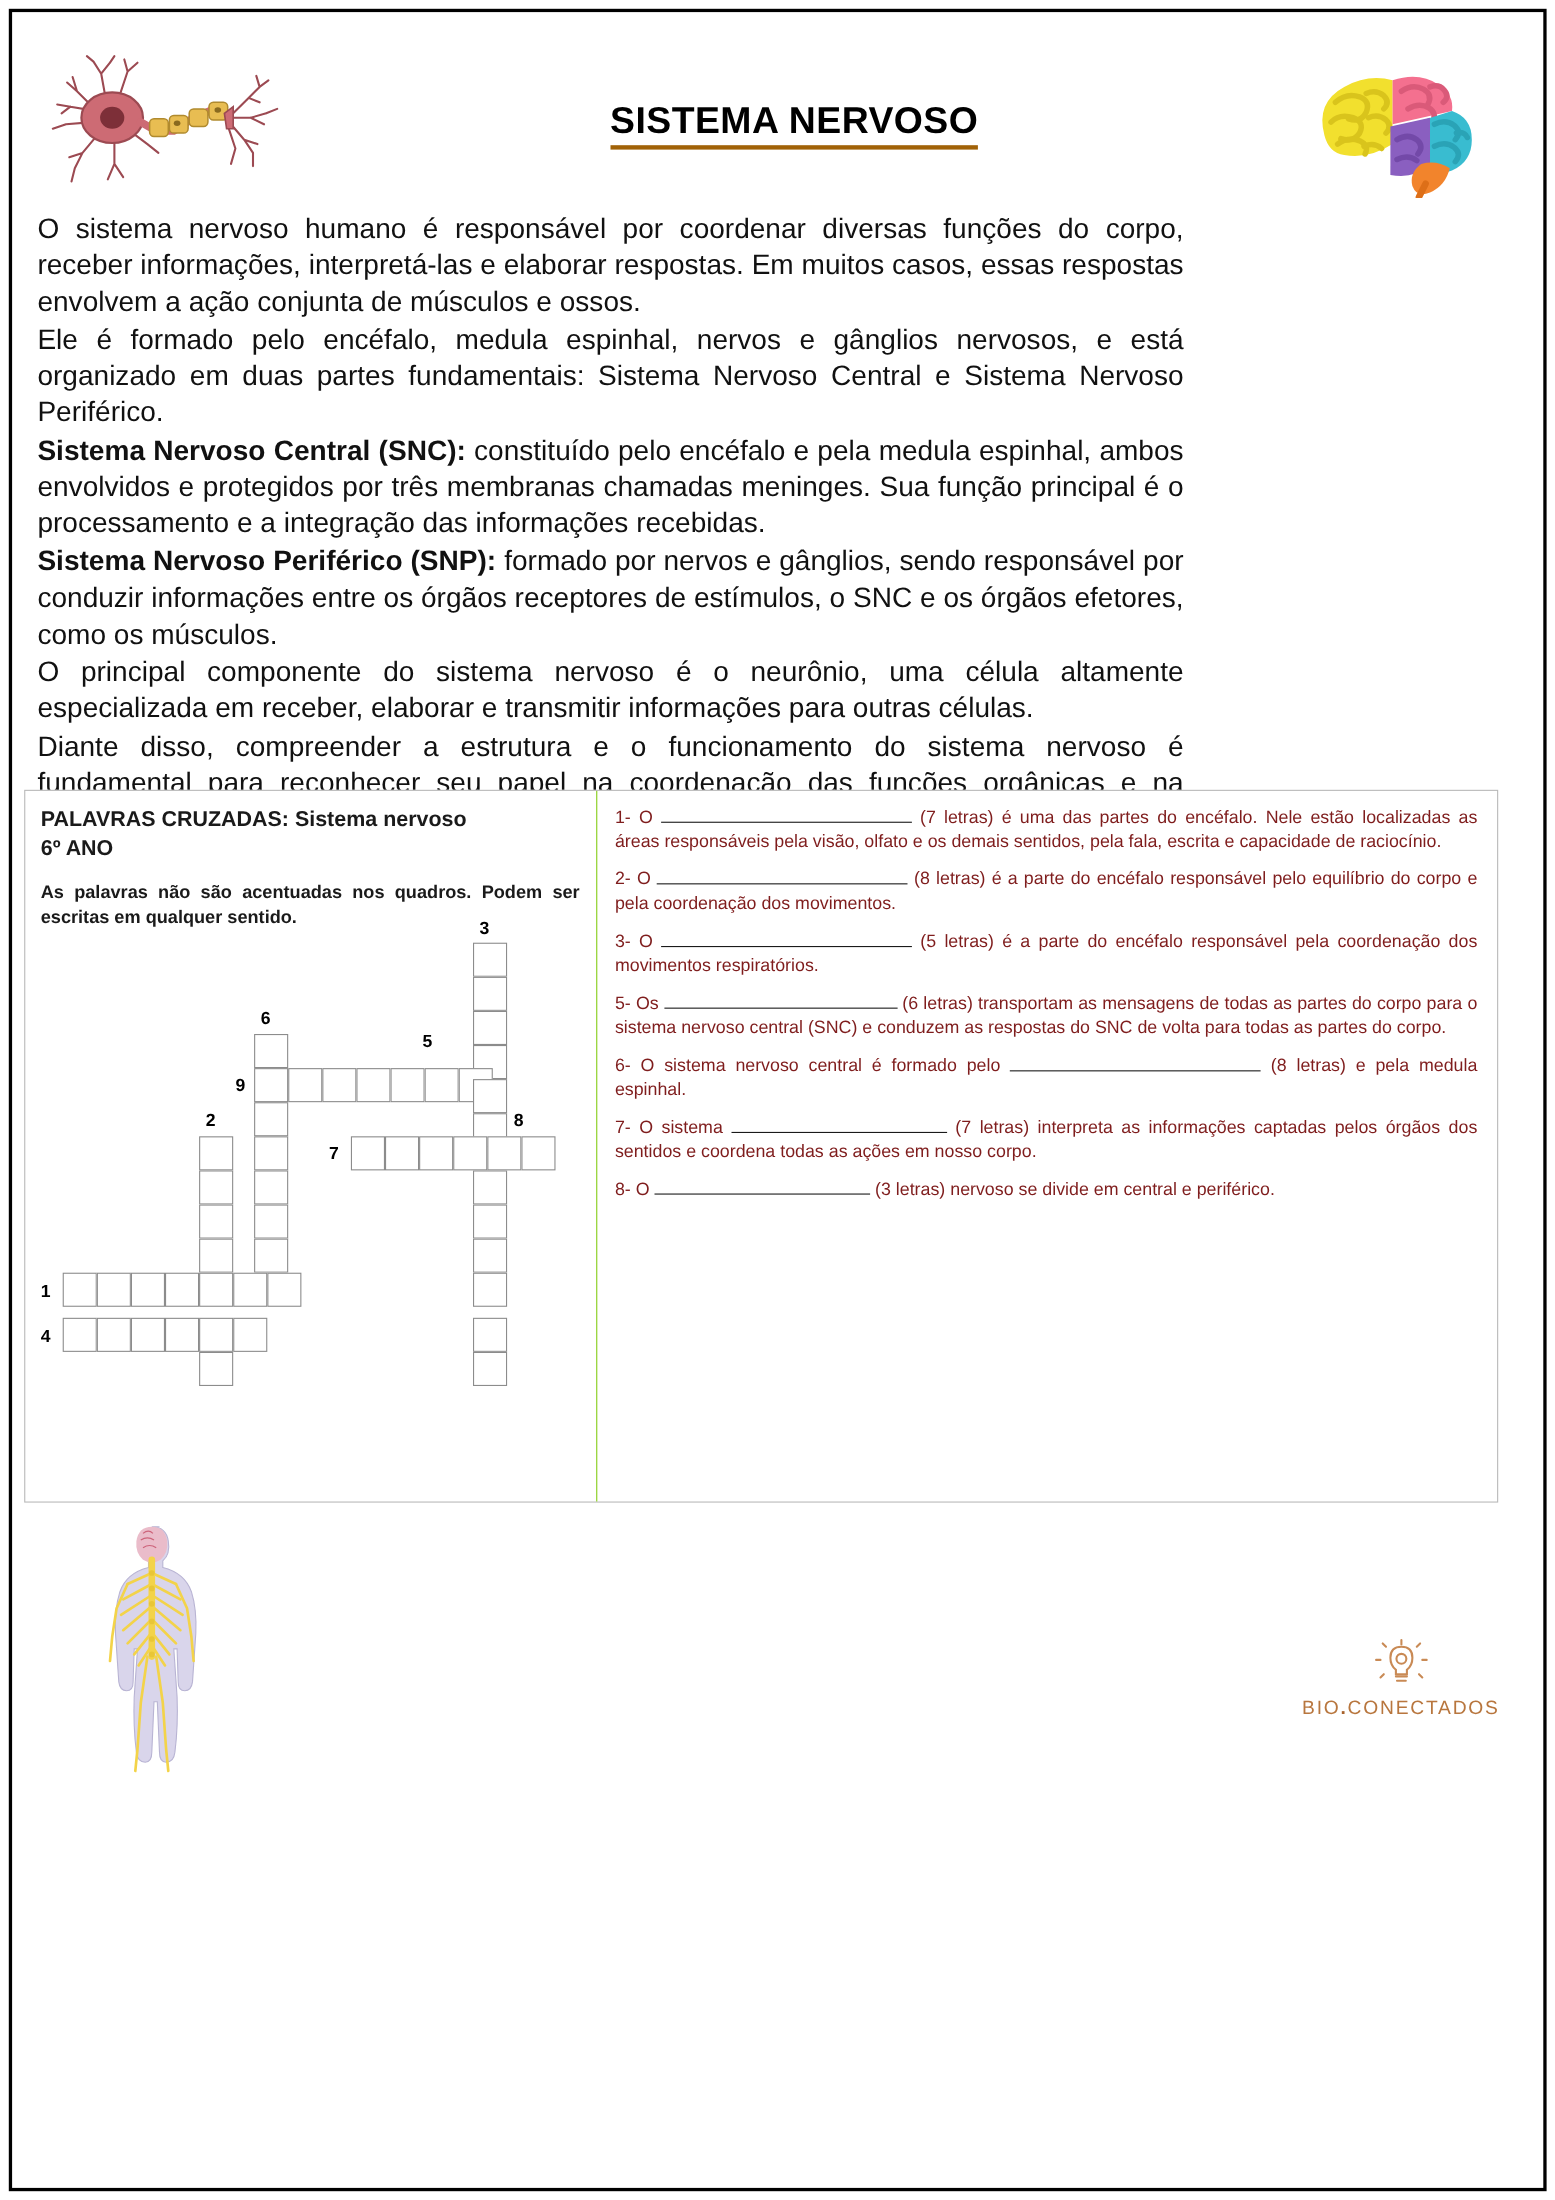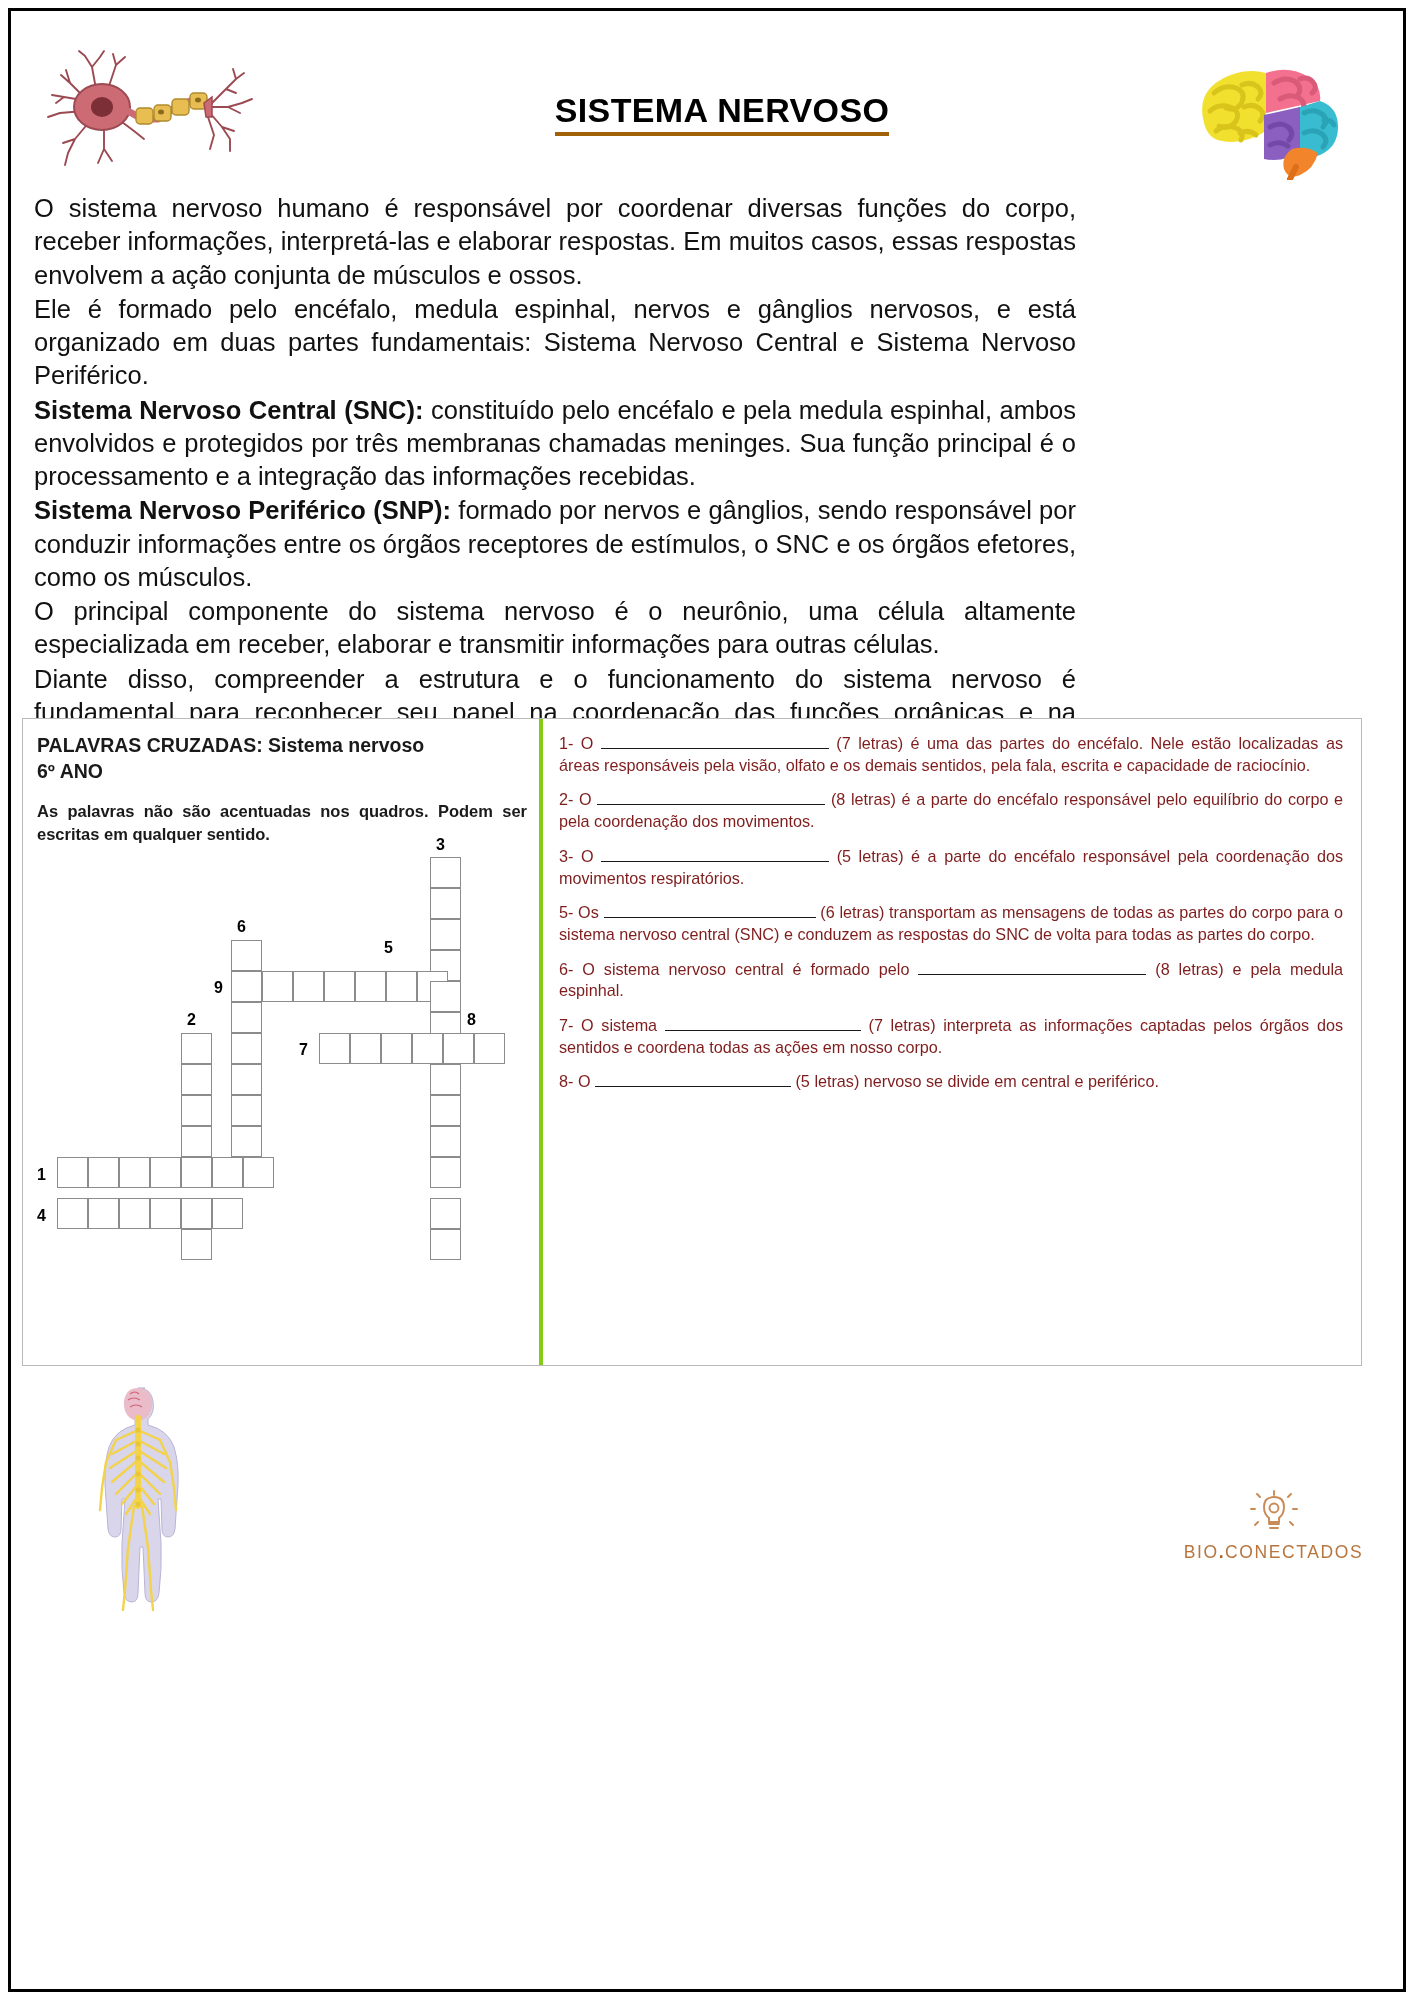--- a/index.html
+++ b/index.html
@@ -78,7 +78,7 @@
     height: 100%;
     position: relative;
     padding: 14px 12px 0 14px;
-    border-right: 4px solid #84cc16;
+    border-right: 1px solid #84cc16;
   }
   .cw-right {
     flex: 1;

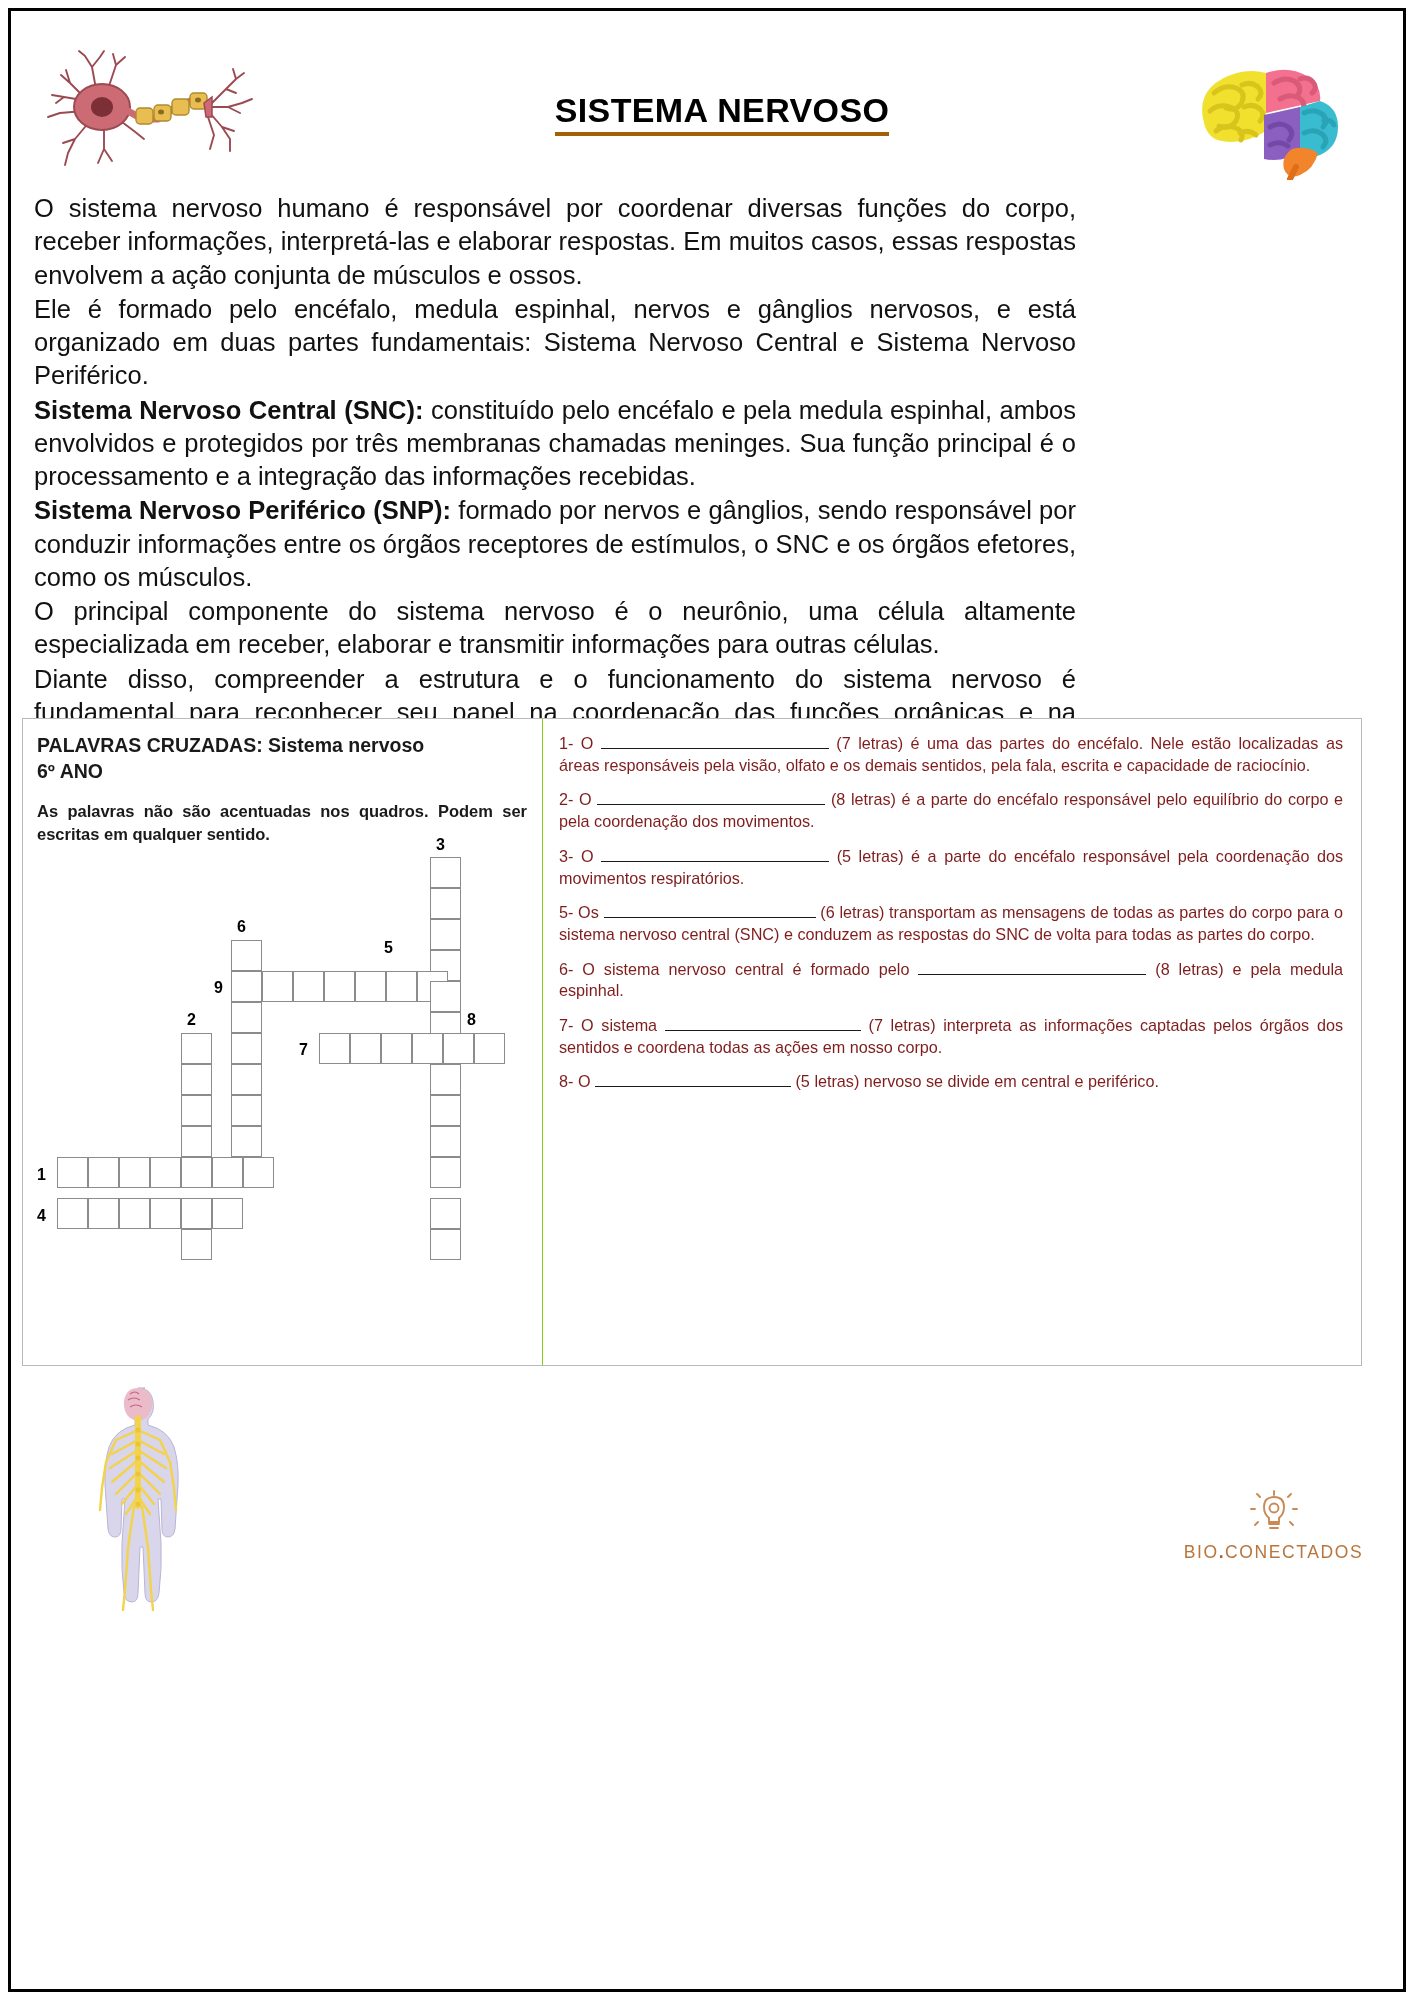--- a/index.html
+++ b/index.html
@@ -376,7 +376,7 @@
       <div class="clue">
         <span>8- O</span>
         <span class="blank blank-sm"></span>
-        <span>(5 letras) nervoso se divide em central e</span>
+        <span>(3 letras) nervoso se divide em central e</span>
         <span>periférico.</span>
       </div>
     </div>

